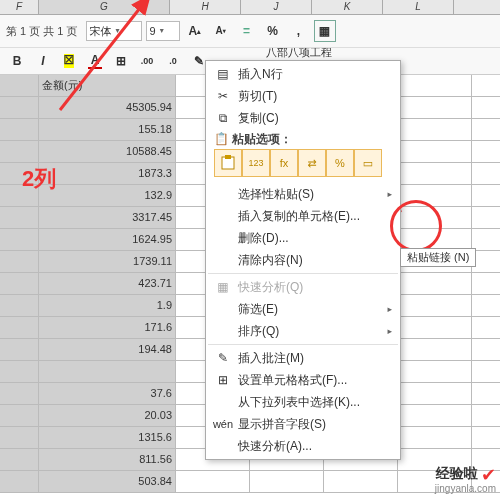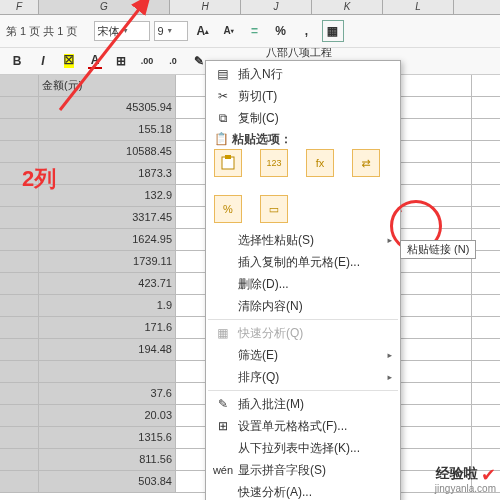--- a/index.html
+++ b/index.html
@@ -4,7 +4,7 @@
 <style>
   body{margin:0;font:11px/1 Arial,sans-serif;background:#fff;color:#333;width:500px;height:500px;overflow:hidden;position:relative}
   .topbar{display:flex;align-items:center;gap:4px;padding:2px 6px;background:#f8f8f8;border-bottom:1px solid #ddd;height:28px;position:relative;z-index:5}
-  .pager{font-size:11px;color:#444;white-space:nowrap;margin-right:12px}
+  .pager{font-size:11px;color:#444;white-space:nowrap;margin-right:4px}
   .select{display:inline-flex;align-items:center;border:1px solid #bbb;background:#fff;height:18px;padding:0 3px;font-size:11px}
   .select .dd{margin-left:4px;color:#666;font-size:8px}
   .tb-btn{width:20px;height:20px;display:flex;align-items:center;justify-content:center;border:1px solid transparent;cursor:pointer}

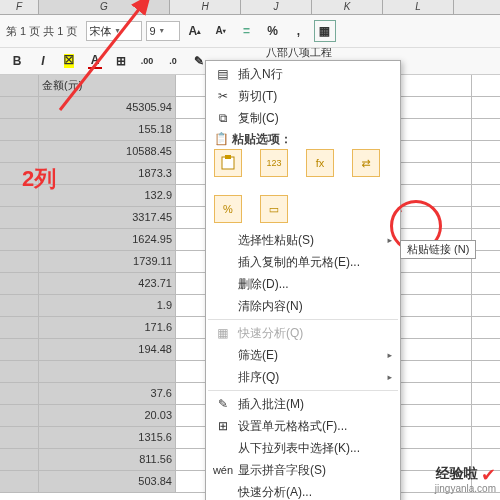--- a/index.html
+++ b/index.html
@@ -26,7 +26,7 @@
   .mi .arr{margin-left:auto;color:#666;font-size:9px}
   .mi.dis{color:#aaa}
   .lbl{padding:4px 6px 2px;font-size:12px;color:#444}
-  .paste-row{display:flex;gap:18px;padding:2px 6px 6px;flex-wrap:wrap}
+  .paste-row{display:flex;gap:0;padding:2px 6px 6px;flex-wrap:wrap}
   .pb{width:26px;height:26px;border:1px solid #eab95a;background:#fff3dc;display:flex;align-items:center;justify-content:center;position:relative;cursor:pointer}
   .pb svg{display:block}
   .sep{height:1px;background:#e0e0e0;margin:2px 0}

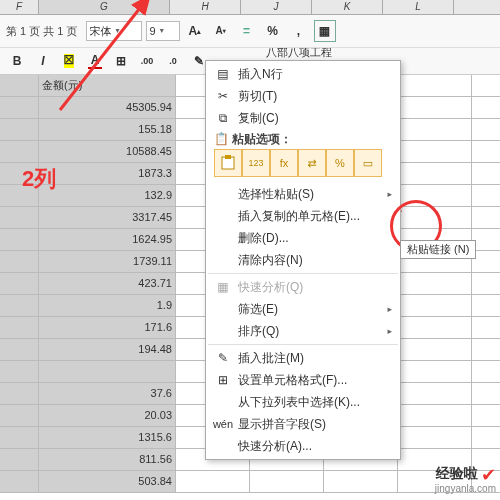--- a/index.html
+++ b/index.html
@@ -33,7 +33,7 @@
   .annot{position:absolute;left:22px;top:168px;color:#e33;font:bold 22px/1 SimHei,sans-serif;z-index:8}
   .arrow-red{position:absolute;z-index:7}
   .circle{position:absolute;left:390px;top:200px;width:46px;height:46px;border:3px solid #e33;border-radius:50%;z-index:15;pointer-events:none}
-  .tooltip{position:absolute;left:400px;top:240px;background:#fff;border:1px solid #999;padding:3px 6px;font-size:11px;z-index:16;white-space:nowrap}
+  .tooltip{position:absolute;left:400px;top:248px;background:#fff;border:1px solid #999;padding:3px 6px;font-size:11px;z-index:16;white-space:nowrap}
   .wm{position:absolute;right:4px;bottom:6px;z-index:20;text-align:right}
   .wm .t1{font:bold 14px SimHei;color:#333}
   .wm .chk{color:#e33;font-size:18px;display:inline-block;vertical-align:middle}

